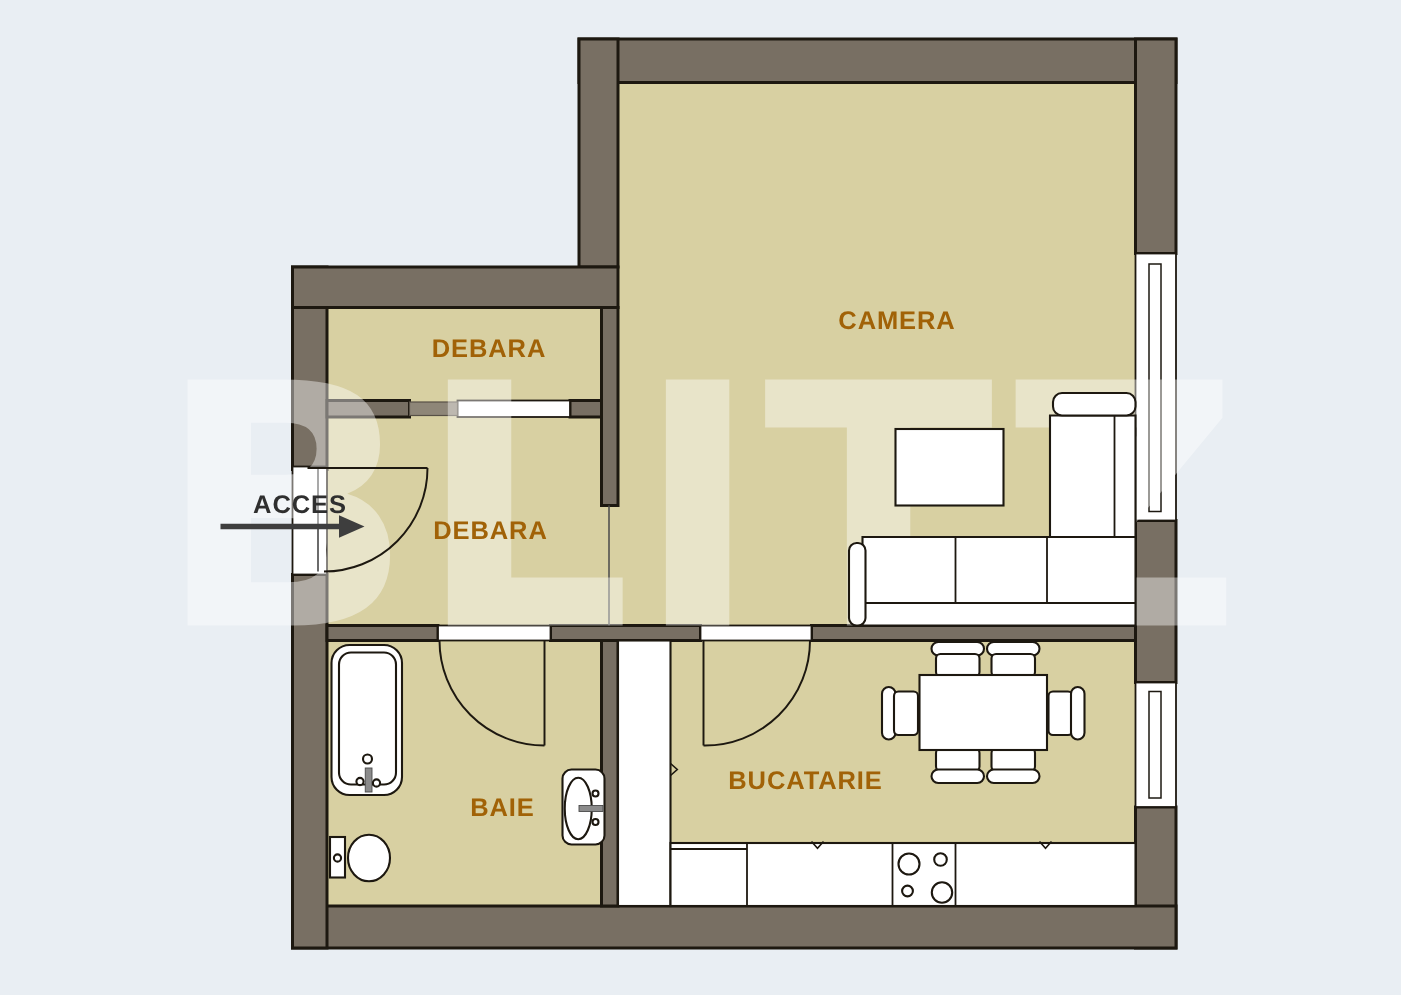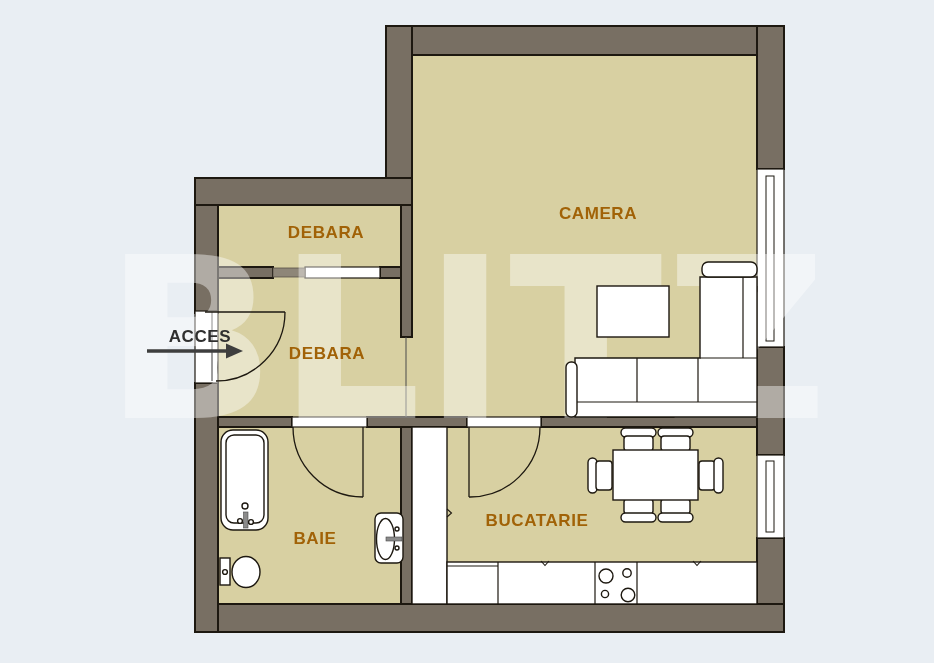--- a/index.html
+++ b/index.html
@@ -154,7 +154,7 @@
   <div class="room-label" style="left:326px;top:233px;">DEBARA</div>
   <div class="room-label" style="left:598px;top:214px;">CAMERA</div>
   <div class="room-label" style="left:327px;top:354px;">DEBARA</div>
-  <div class="room-label" style="left:315px;top:539px;">BAIE</div>
+  <div class="room-label" style="left:335px;top:539px;">BAIE</div>
   <div class="room-label" style="left:537px;top:521px;">BUCATARIE</div>
   <div class="room-label acces-label" style="left:168px;top:337px;margin-left:32px;">ACCES</div>
 

